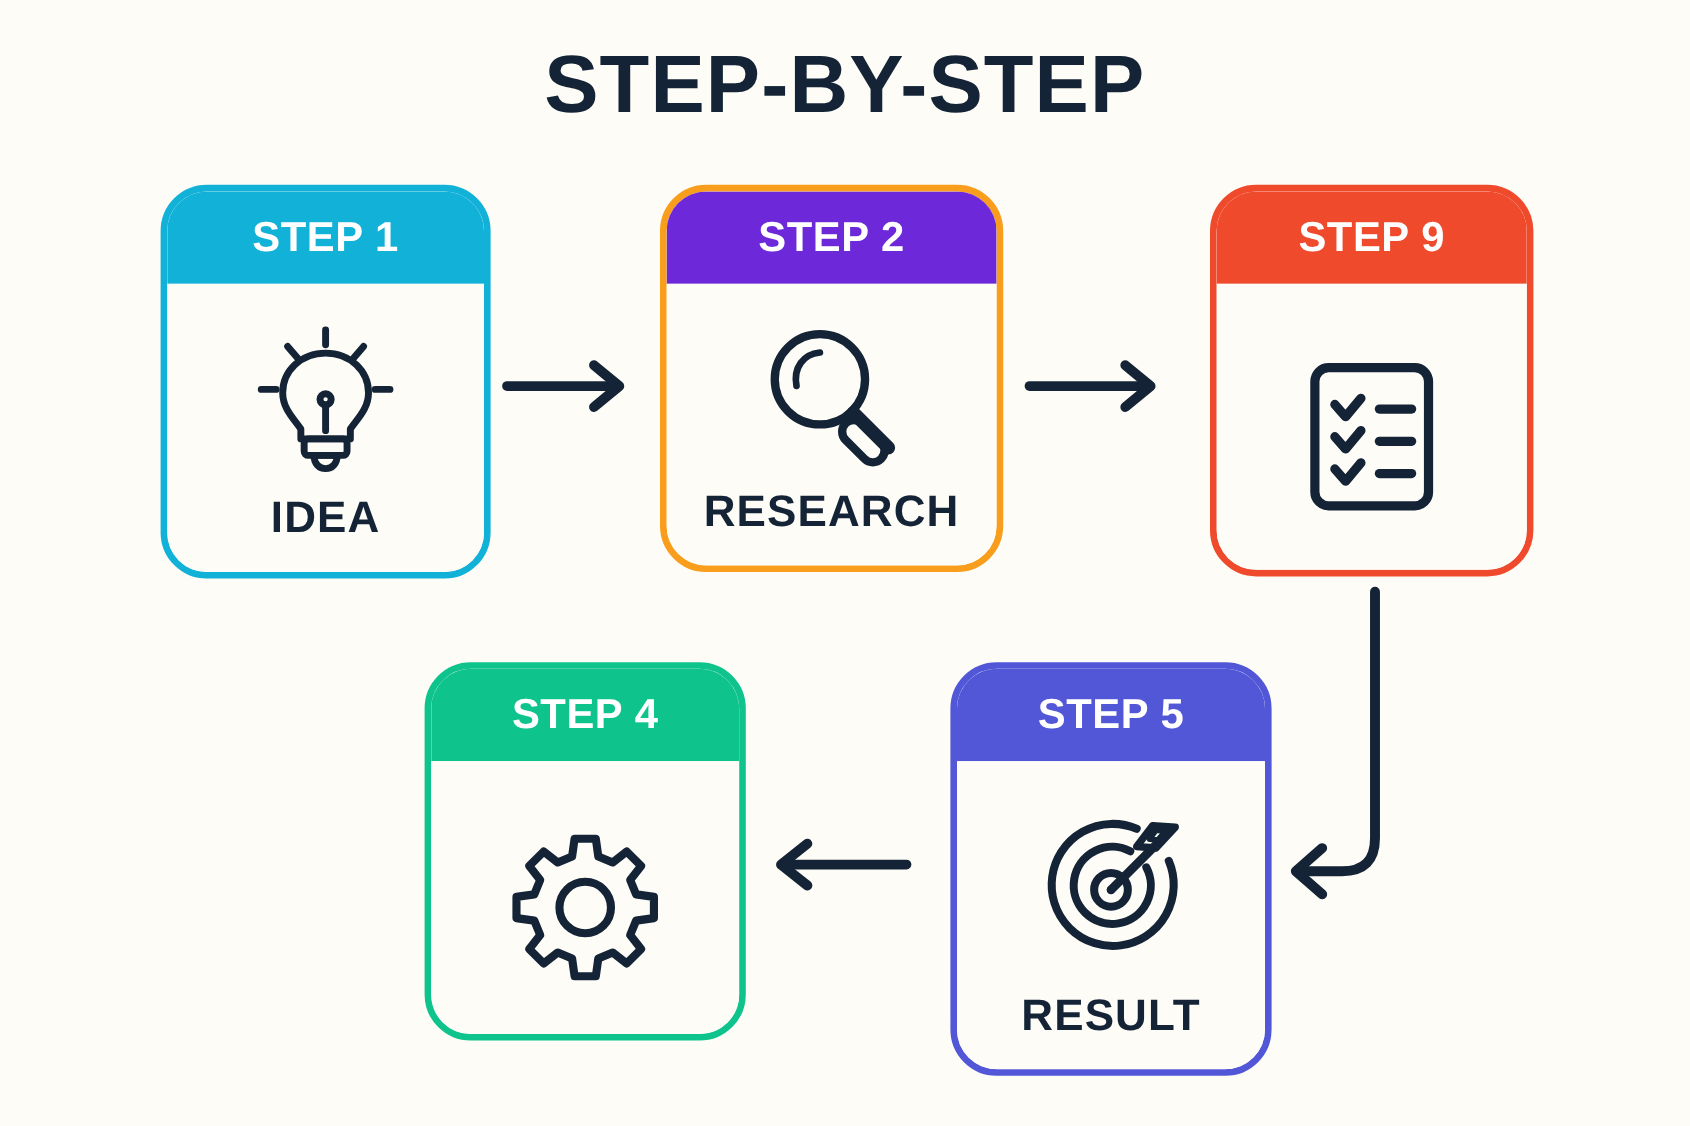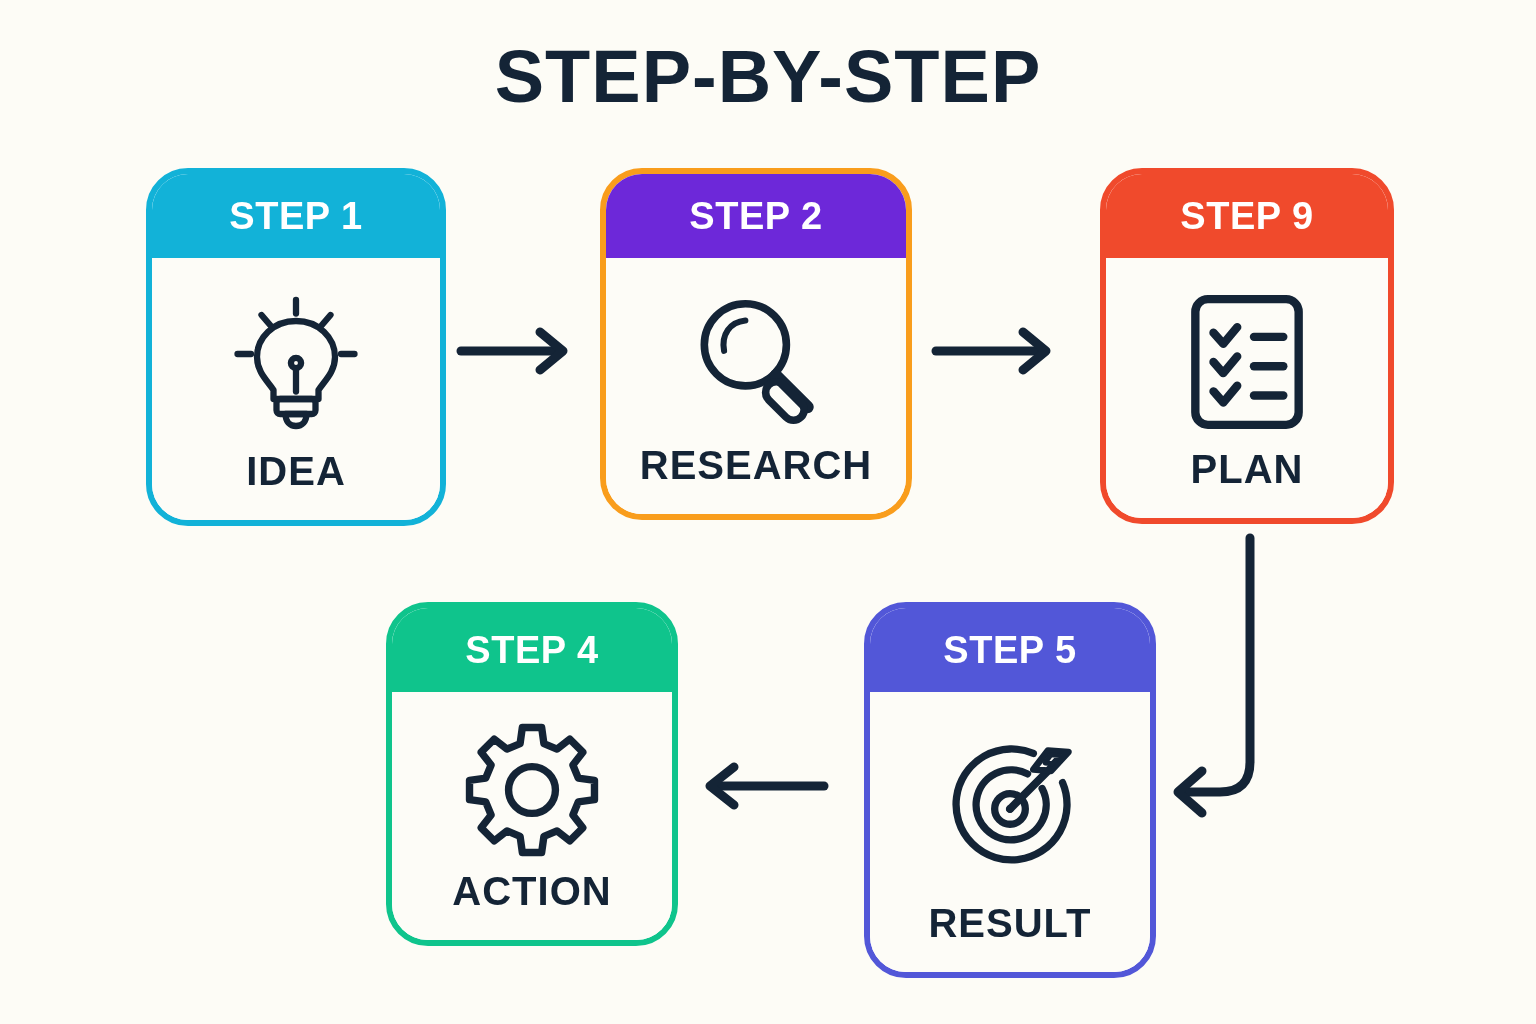--- a/index.html
+++ b/index.html
@@ -177,7 +177,6 @@
           <line x1="55" y1="77" x2="76" y2="77"></line>
         </svg>
       </div>
-      <div class="card-label">PLAN</div>
     </div>
   </div>
 

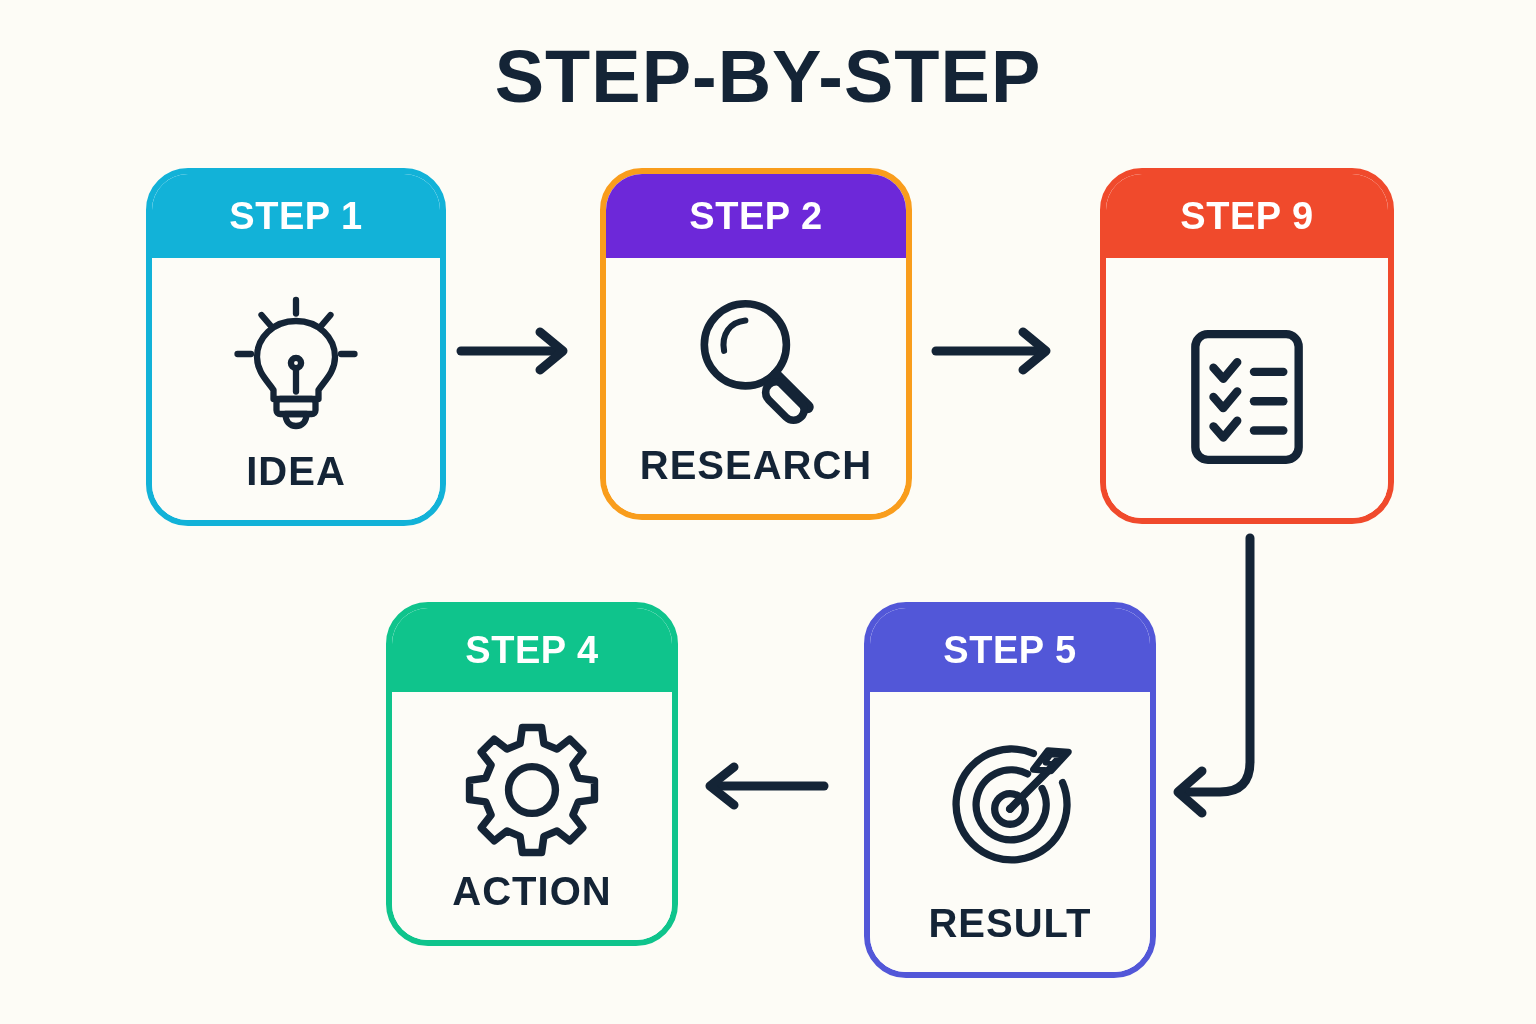--- a/index.html
+++ b/index.html
@@ -189,7 +189,6 @@
           <circle cx="50" cy="50" r="16.5"></circle>
         </svg>
       </div>
-      <div class="card-label">ACTION</div>
     </div>
   </div>
 

